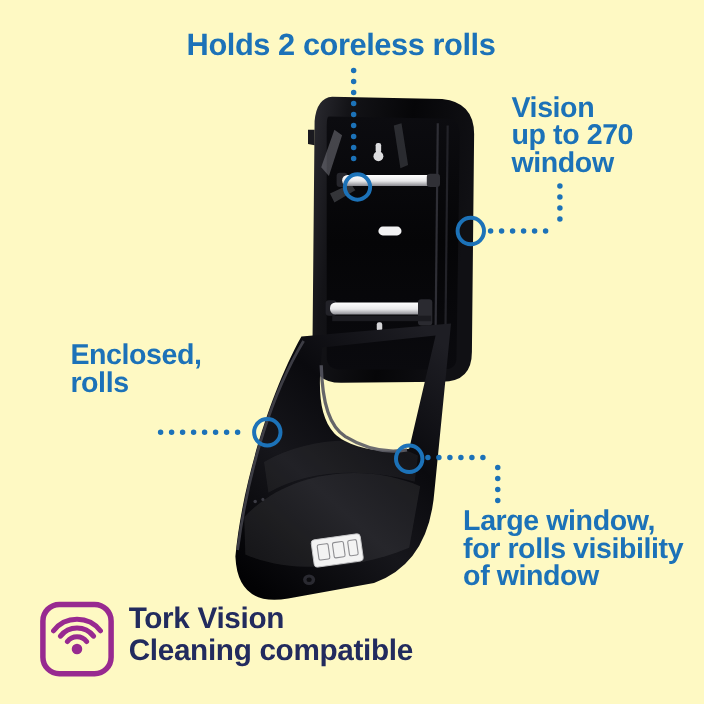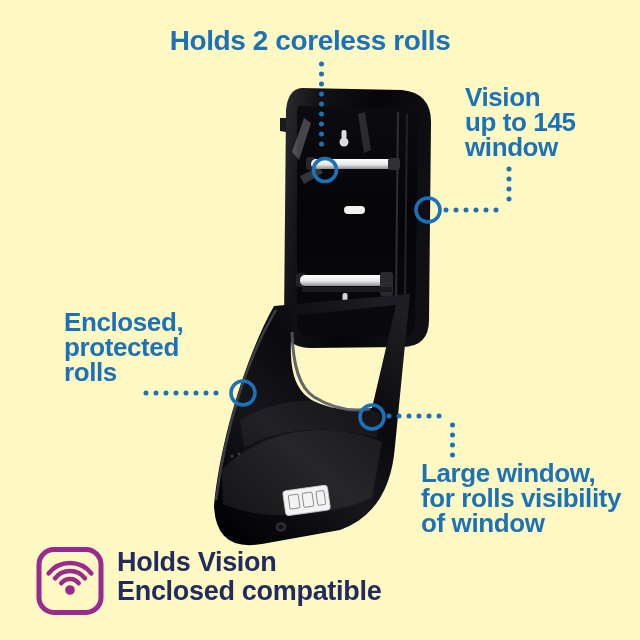--- a/index.html
+++ b/index.html
@@ -139,7 +139,7 @@
 
   <div class="callout" style="left:465px;top:85px;">
     <span>Vision</span>
-    <span>up to 145</span>
+    <span>up to 270</span>
     <span>window</span>
   </div>
 

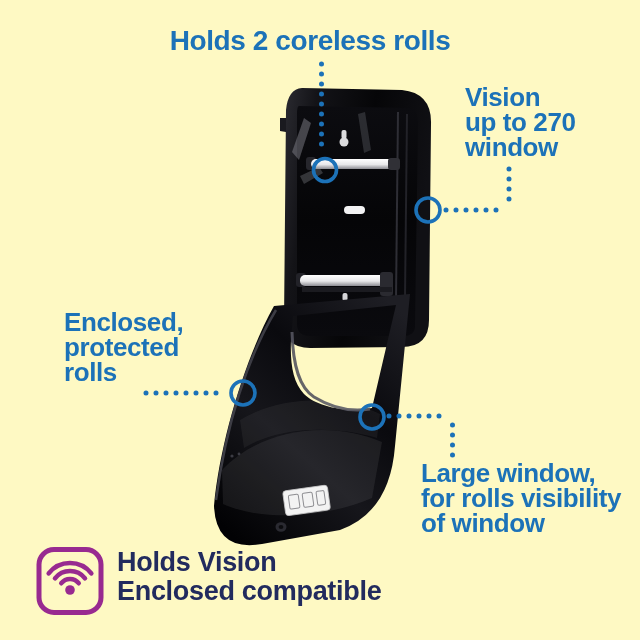--- a/index.html
+++ b/index.html
@@ -145,7 +145,6 @@
 
   <div class="callout" style="left:64px;top:310px;">
     <span>Enclosed,</span>
-    <span>protected</span>
     <span>rolls</span>
   </div>
 

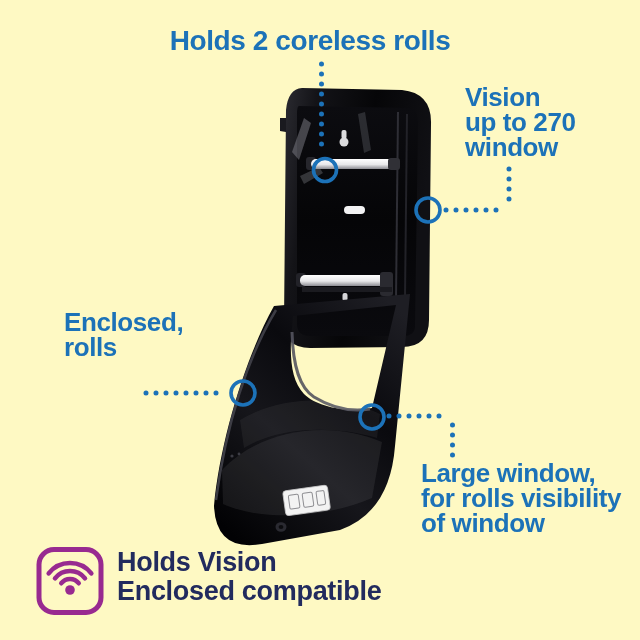--- a/index.html
+++ b/index.html
@@ -165,7 +165,7 @@
   </svg>
 
   <div class="footer-text">
-    <span>Holds Vision</span>
+    <span>Tork Vision</span>
     <span>Enclosed compatible</span>
   </div>
 

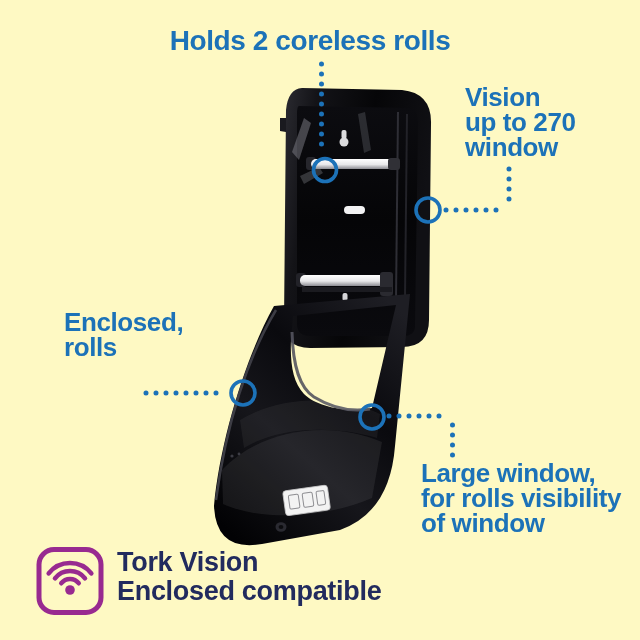--- a/index.html
+++ b/index.html
@@ -166,7 +166,7 @@
 
   <div class="footer-text">
     <span>Tork Vision</span>
-    <span>Enclosed compatible</span>
+    <span>Cleaning compatible</span>
   </div>
 
 </div>

